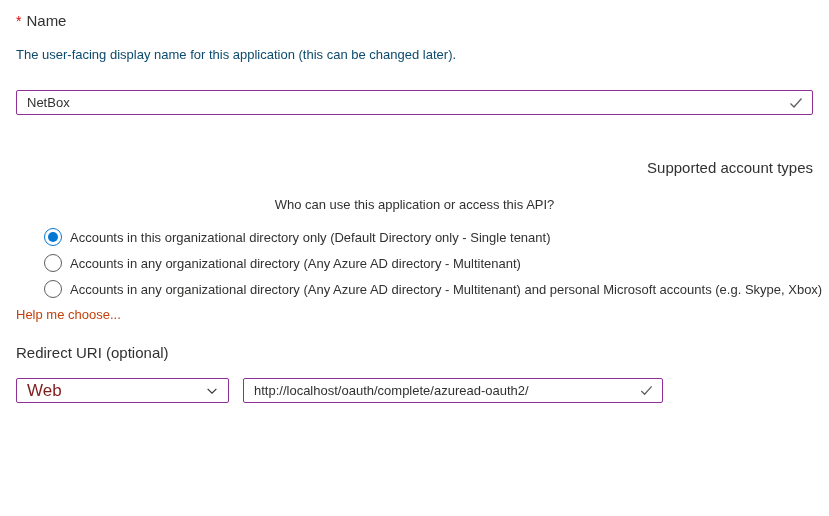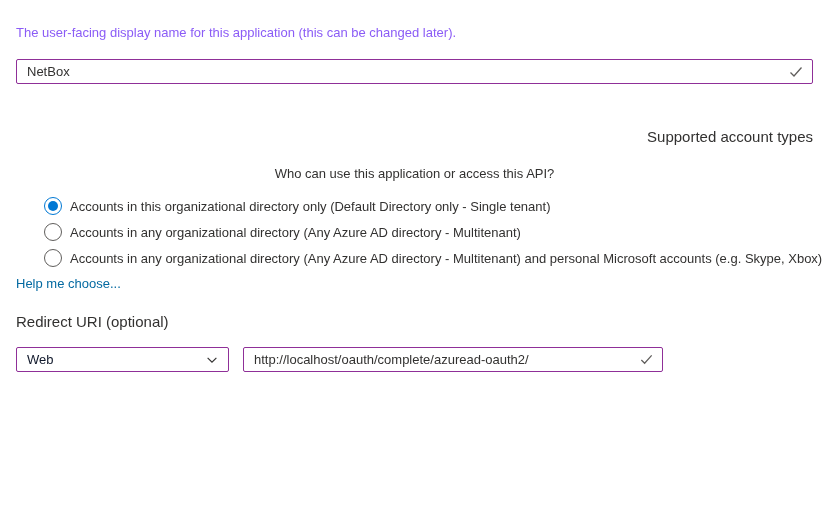--- a/index.html
+++ b/index.html
@@ -131,6 +131,9 @@
 <div class="page">
 
   
+  <div class="section-heading">
+    <span class="required-star">*</span><span>Name</span>
+  </div>
 
   <div class="field-desc">The user-facing display name for this application (this can be changed later).</div>
 

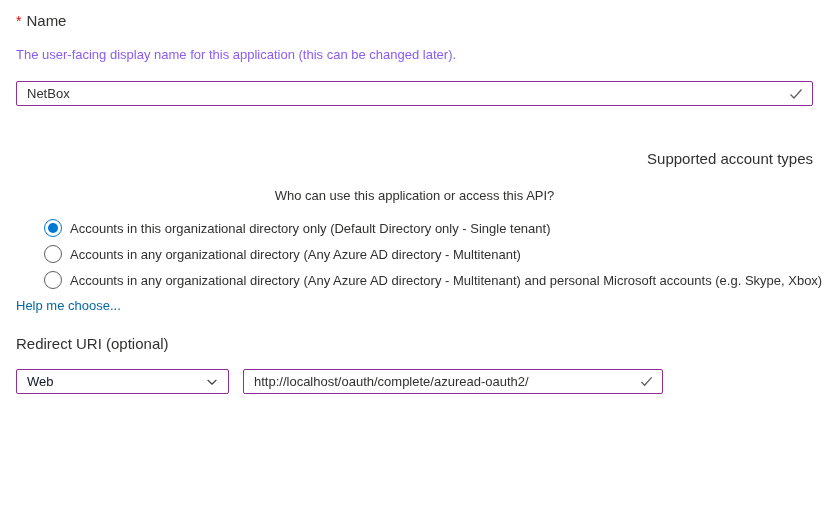--- a/index.html
+++ b/index.html
@@ -23,7 +23,7 @@
   .field-desc {
     font-size: 13px;
     line-height: 19px;
-    color: #8b5cf6;
+    color: #0c4a6e;
     margin-top: 13px;
   }
 

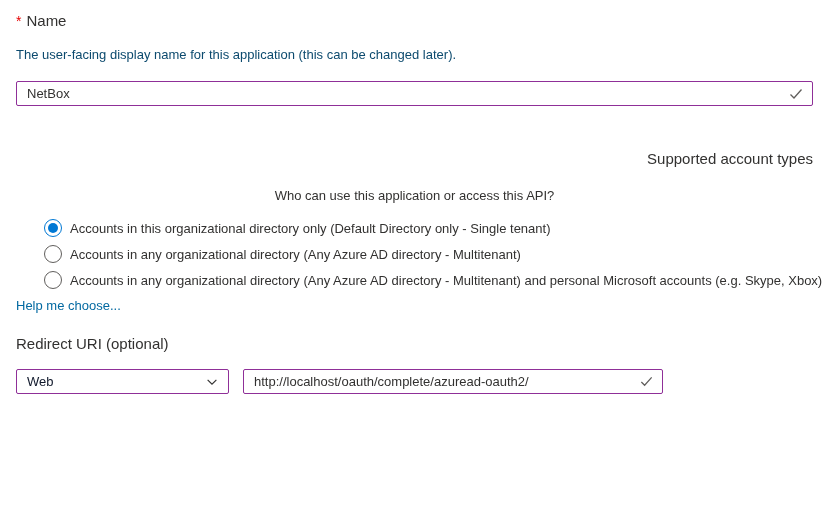--- a/index.html
+++ b/index.html
@@ -29,7 +29,7 @@
 
   .text-input-wrap {
     position: relative;
-    margin-top: 17px;
+    margin-top: 26px;
     height: 25px;
     border: 1.5px solid #8f2f98;
     border-radius: 2px;

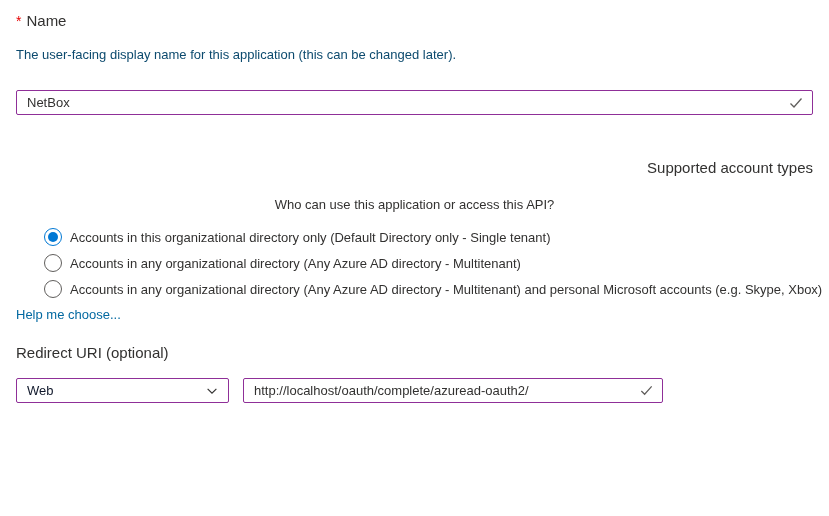--- a/index.html
+++ b/index.html
@@ -90,7 +90,7 @@
   .help-link {
     display: inline-block;
     font-size: 13px;
-    color: #0369a1;
+    color: #c2410c;
     text-decoration: none;
     cursor: pointer;
   }

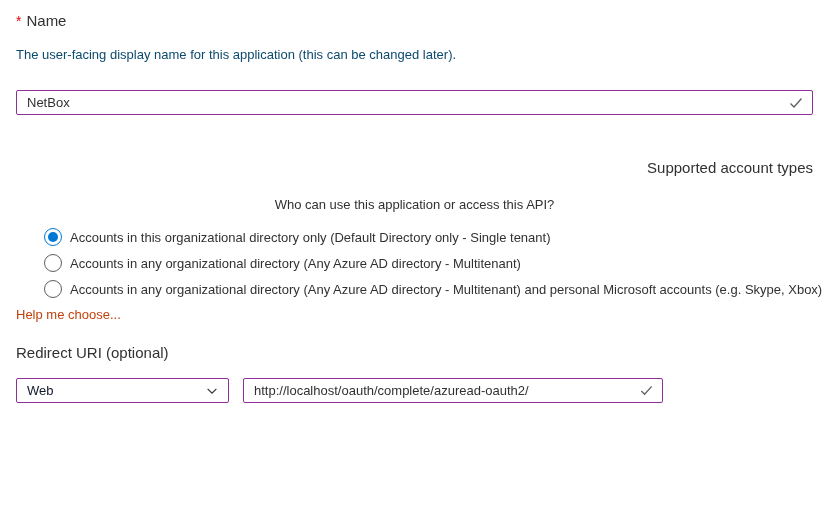--- a/index.html
+++ b/index.html
@@ -118,10 +118,10 @@
     background: #fff;
   }
   .platform-select .select-value {
-    font-size: 13px;
+    font-size: 17px;
     padding-left: 10px;
     flex: 1;
-    color: #0f172a;
+    color: #7f1d1d;
   }
   .uri-input-wrap { width: 420px; margin-top: 0; }
 </style>

